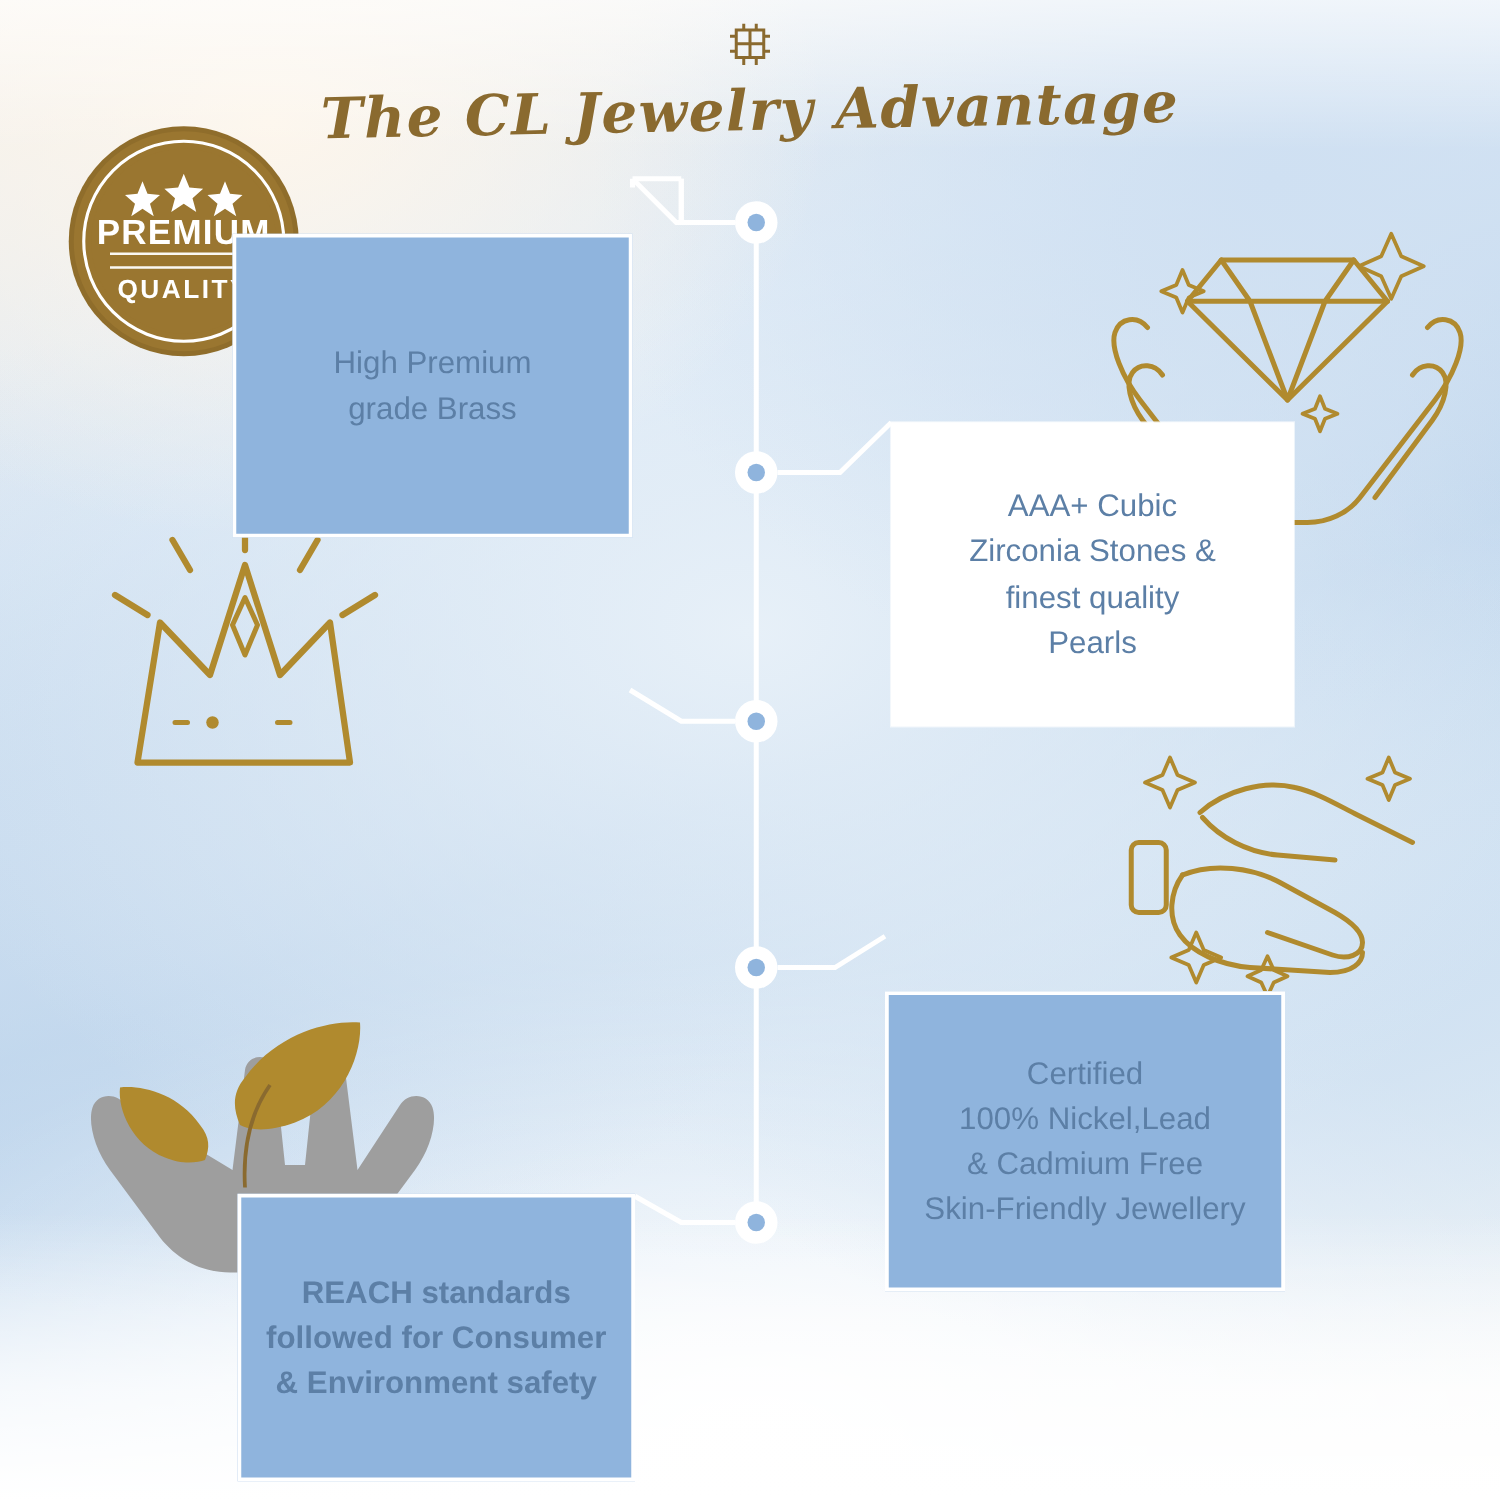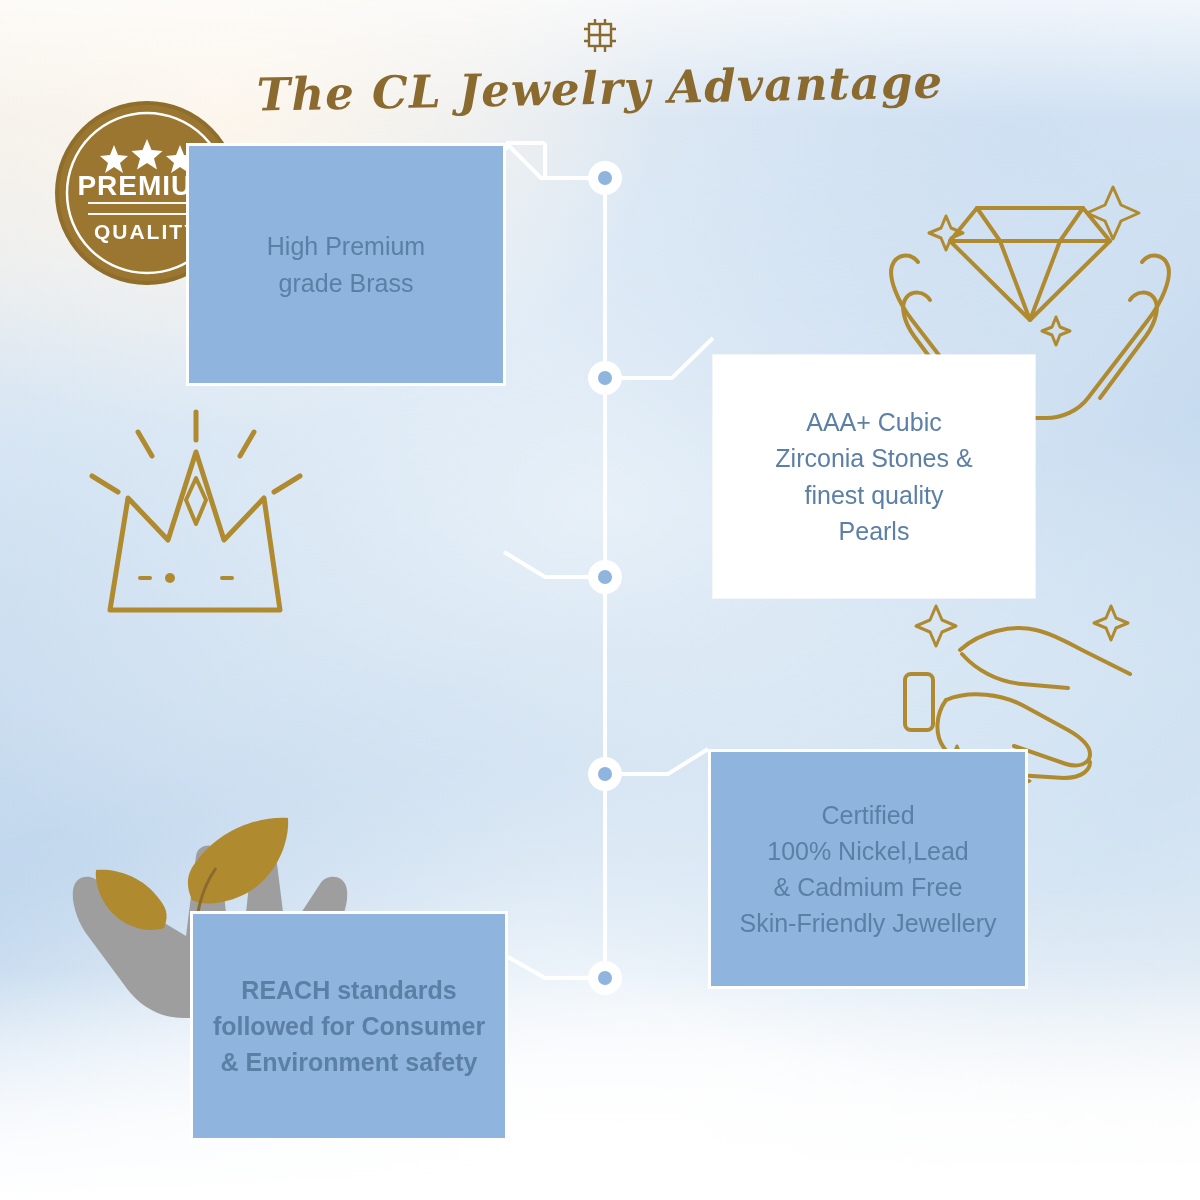--- a/index.html
+++ b/index.html
@@ -49,7 +49,7 @@
     padding:0 16px;
     white-space:pre-line;
   }
-  .card.blue{background:#8fb4dd;border:3px solid #ffffff;}
+  .card.blue{background:#8fb4dd;border:3px solid #ffffff;margin-top:44px;}
   .card.white{background:#ffffff;border:3px solid #ffffff;box-shadow:0 0 0 1px rgba(255,255,255,.6);margin-top:17px;}
   .card.white .txt{color:#5c7fa6;}
 

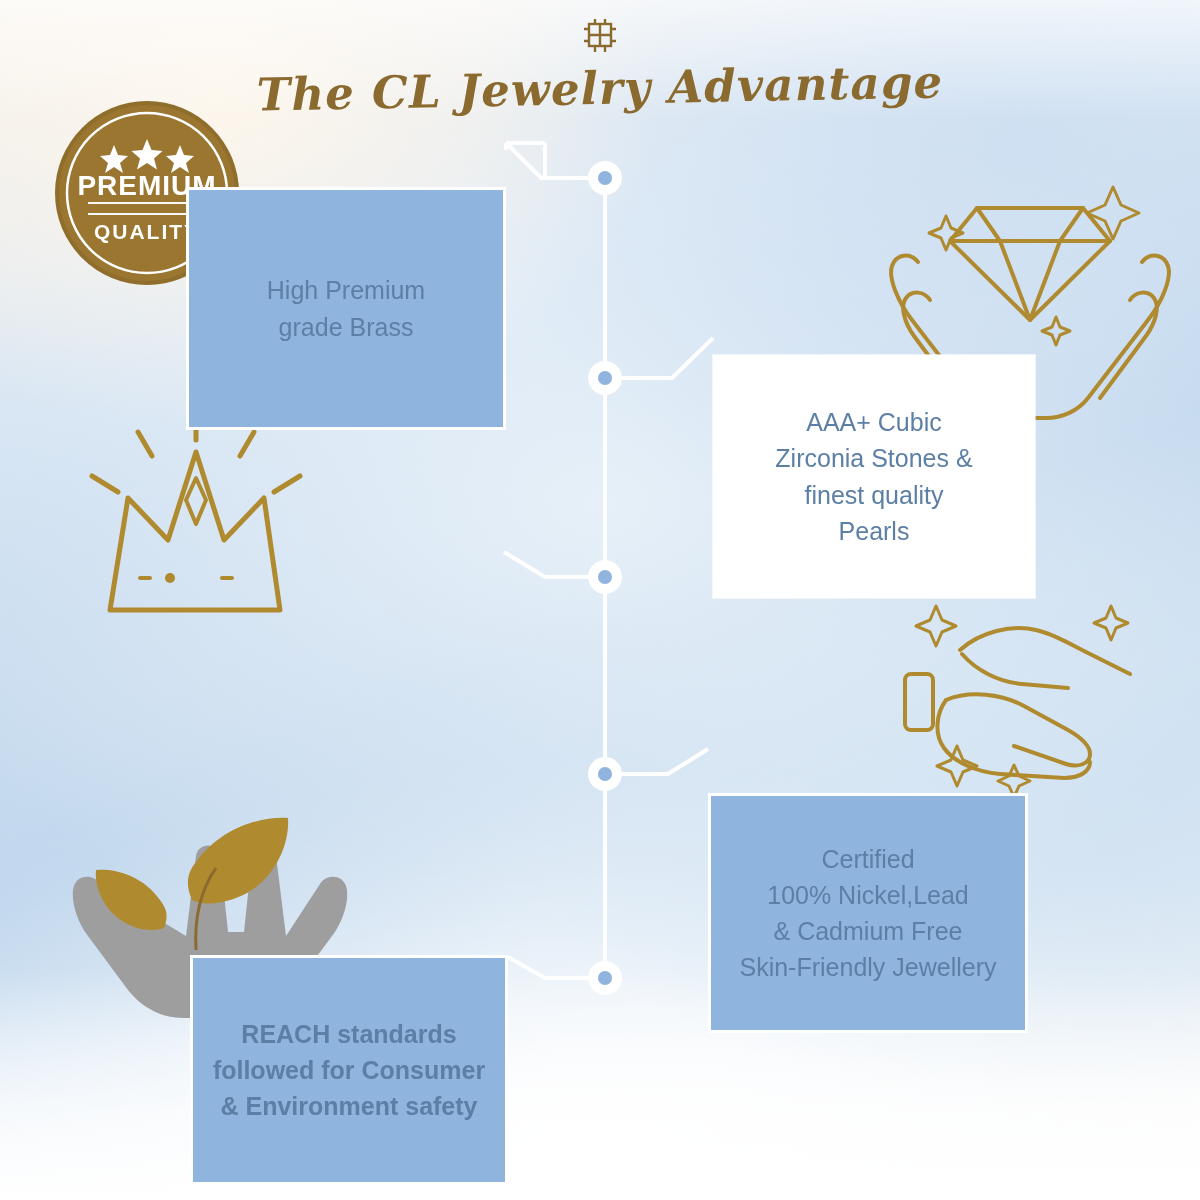--- a/index.html
+++ b/index.html
@@ -50,7 +50,7 @@
     white-space:pre-line;
   }
   .card.blue{background:#8fb4dd;border:3px solid #ffffff;margin-top:44px;}
-  .card.white{background:#ffffff;border:3px solid #ffffff;box-shadow:0 0 0 1px rgba(255,255,255,.6);margin-top:17px;}
+  .card.white{background:#ffffff;border:3px solid #ffffff;box-shadow:0 0 0 1px rgba(255,255,255,.6);}
   .card.white .txt{color:#5c7fa6;}
 
   #card1{left:186px;top:143px;width:320px;height:243px;}

